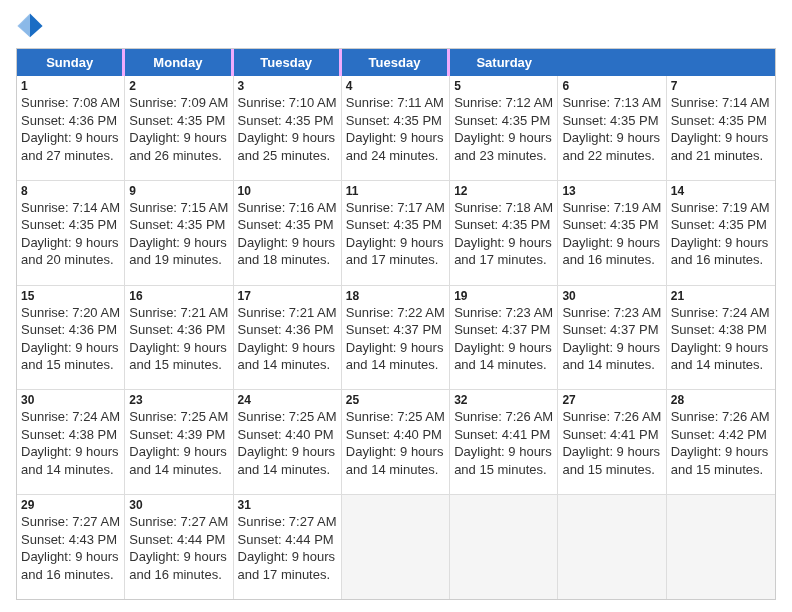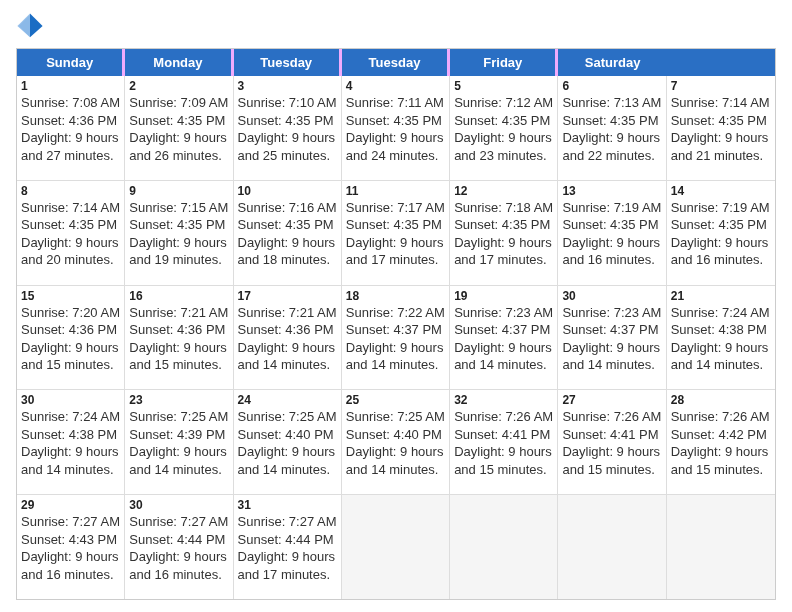--- a/index.html
+++ b/index.html
@@ -137,7 +137,6 @@
         <div class="cal-header-cell">Monday</div>
         <div class="cal-header-cell">Tuesday</div>
         <div class="cal-header-cell">Tuesday</div>
-        <div class="cal-header-cell">Friday</div>
         <div class="cal-header-cell">Saturday</div>
       </div>
     <div class="cal-body" id="cal-body">

